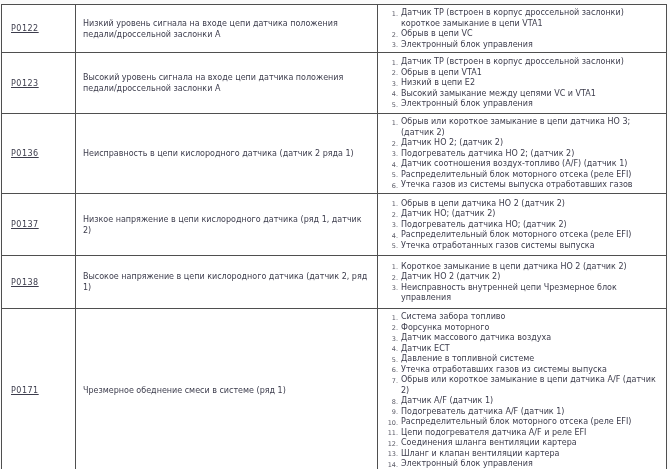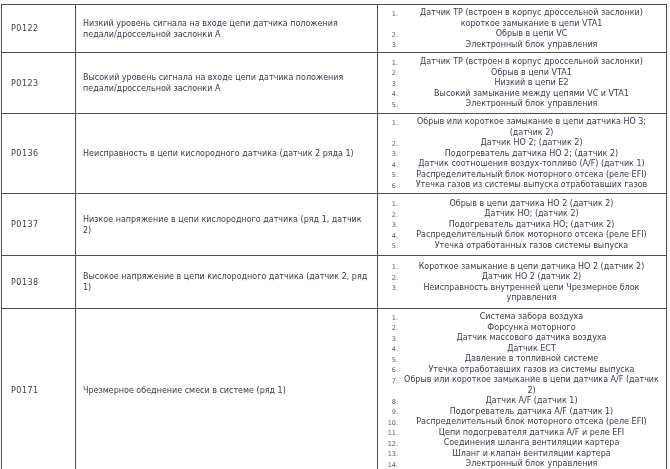--- a/index.html
+++ b/index.html
@@ -43,7 +43,6 @@
   td.causes-cell {
     vertical-align: top;
     padding: 3px 4px 2px 8px;
-    text-align: center;
   }
   ol.causes {
     margin: 0;

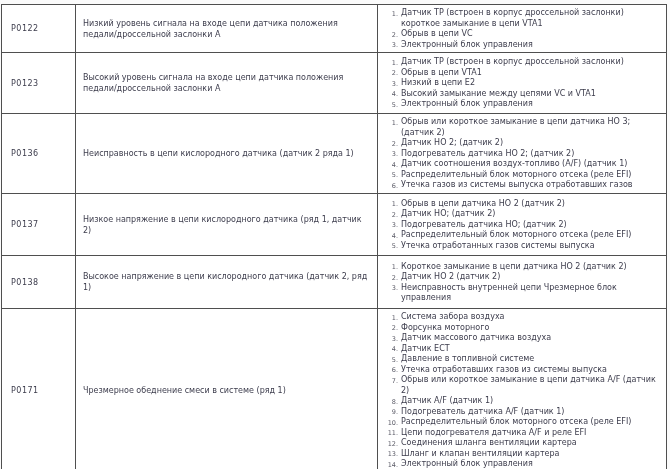--- a/index.html
+++ b/index.html
@@ -36,6 +36,7 @@
   td.code-cell {
     padding: 0 4px 0 9px;
     letter-spacing: 0.5px;
+    text-decoration: underline;
   }
   td.desc-cell {
     padding: 2px 8px 2px 7px;

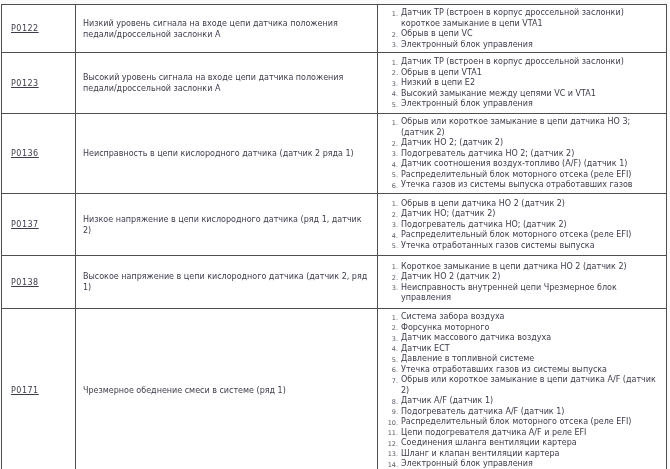--- a/index.html
+++ b/index.html
@@ -146,7 +146,7 @@
         <td class="desc-cell">Чрезмерное обеднение смеси в системе (ряд 1)</td>
         <td class="causes-cell">
           <ol class="causes">
-              <li>Система забора воздуха</li>
+              <li>Система забора топливо</li>
               <li>Форсунка моторного</li>
               <li>Датчик массового датчика воздуха</li>
               <li>Датчик ECT</li>

